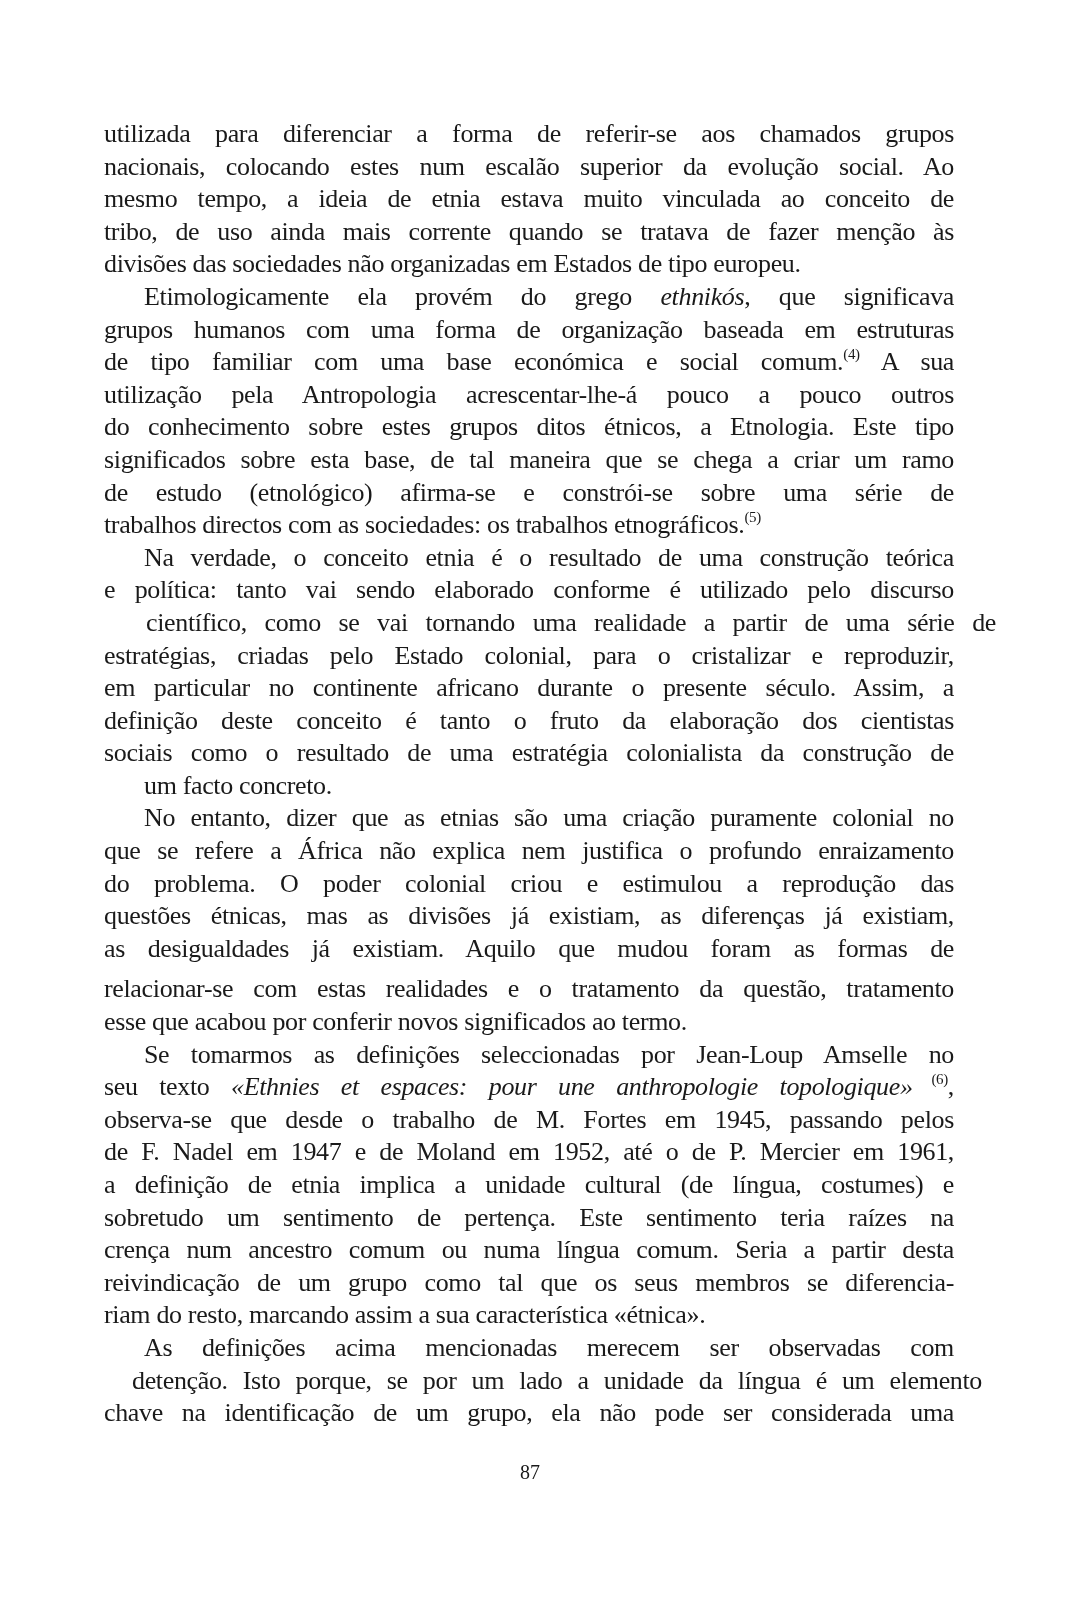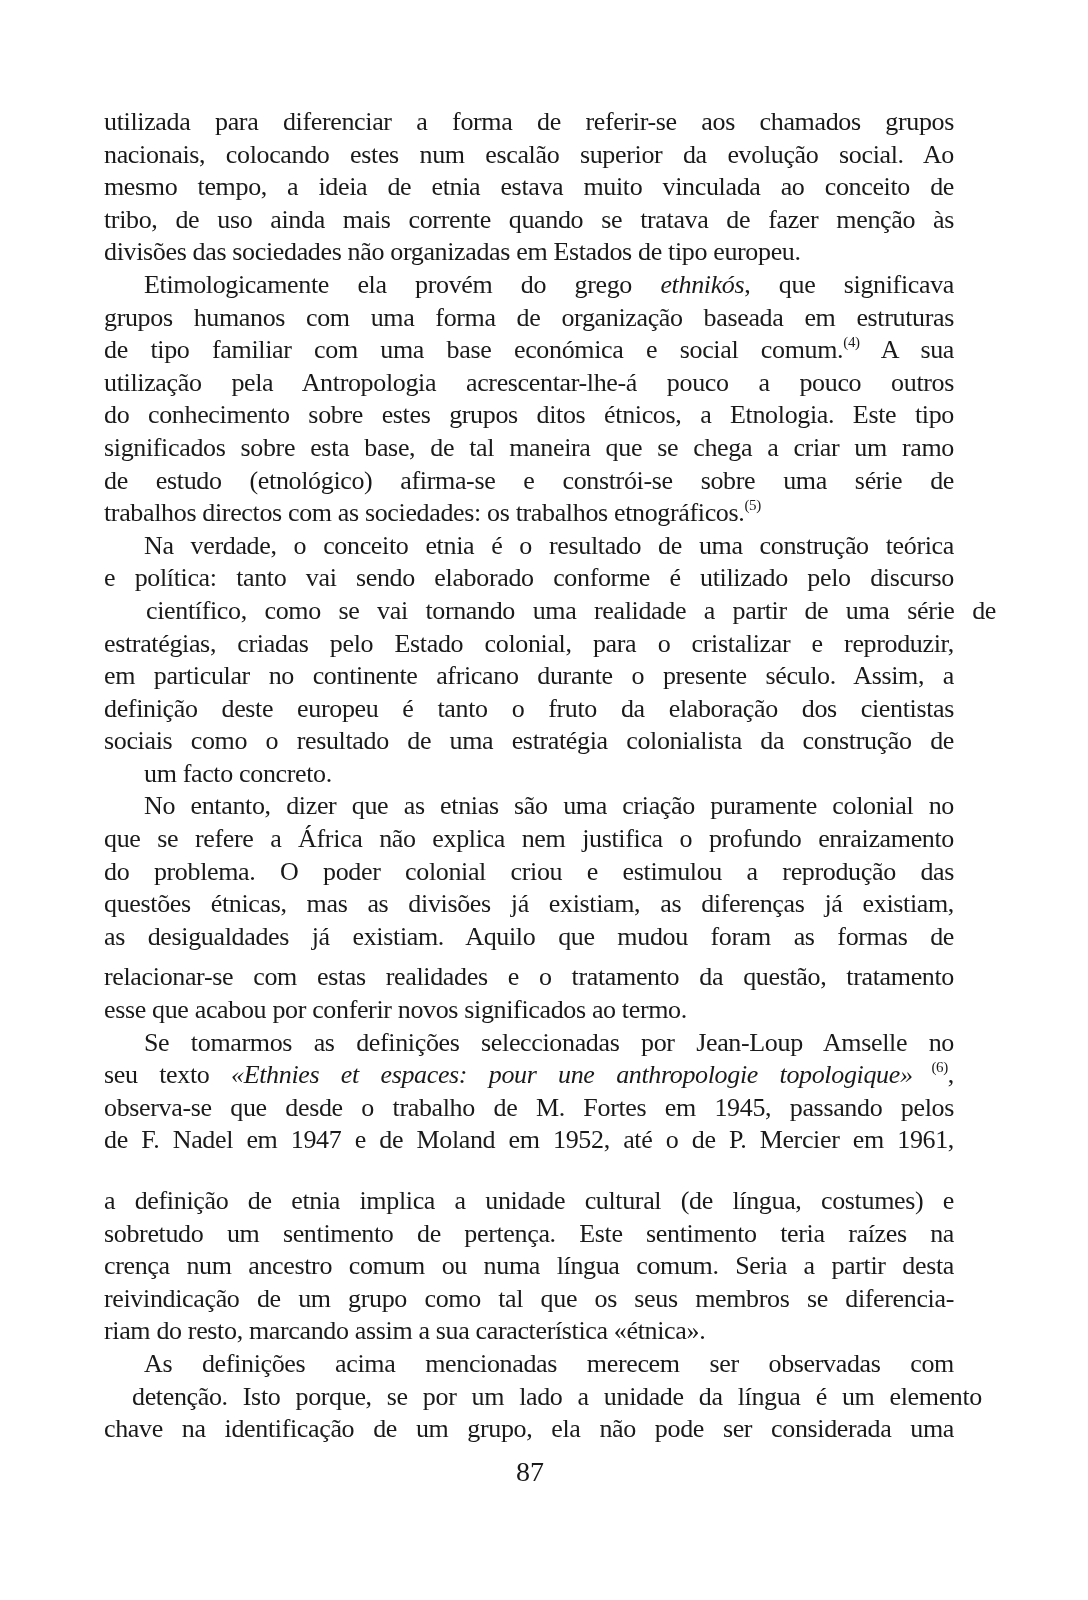--- a/index.html
+++ b/index.html
@@ -23,7 +23,7 @@
     .text-block {
       position: absolute;
       left: 104px;
-      top: 106px;
+      top: 118px;
       width: 850px;
     }
     .line {

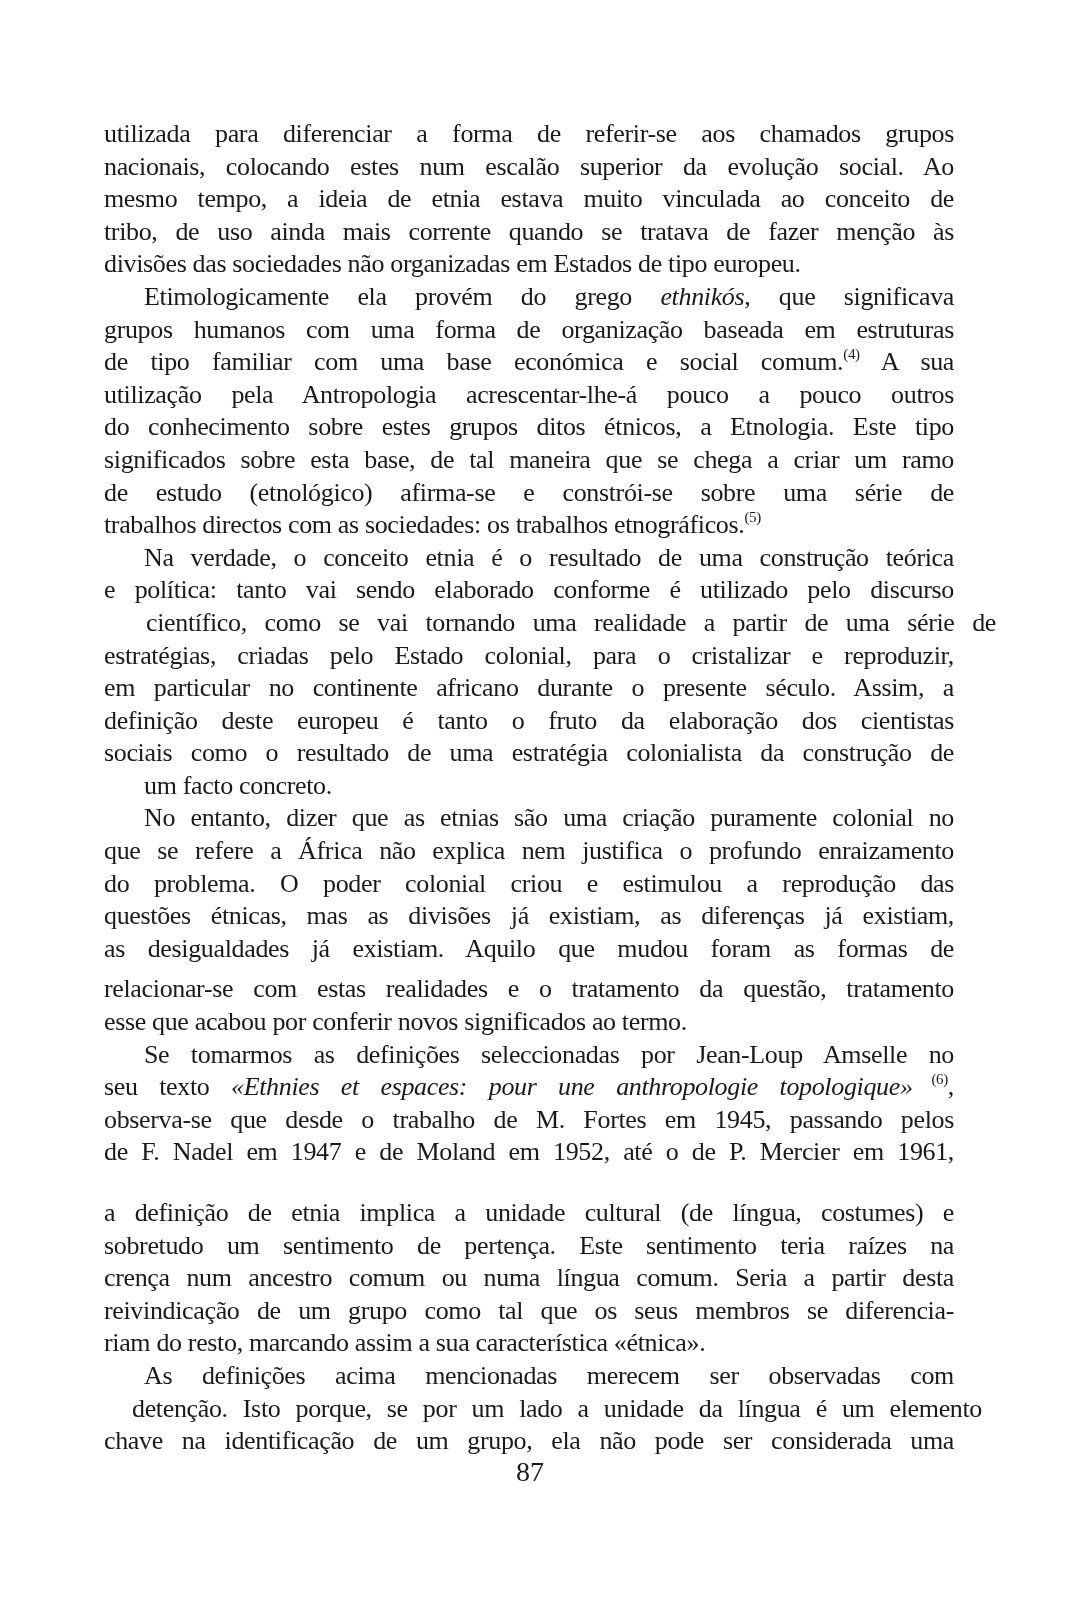--- a/index.html
+++ b/index.html
@@ -88,7 +88,7 @@
         <span class="line" style="width: 850px; display: block; margin-left: 42px;">científico, como se vai tornando uma realidade a partir de uma série de</span>
         <span class="line" style="width: 850px; display: block;">estratégias, criadas pelo Estado colonial, para o cristalizar e reproduzir,</span>
         <span class="line" style="width: 850px; display: block;">em particular no continente africano durante o presente século. Assim, a</span>
-        <span class="line" style="width: 850px; display: block;">definição deste europeu é tanto o fruto da elaboração dos cientistas</span>
+        <span class="line" style="width: 850px; display: block;">definição deste conceito é tanto o fruto da elaboração dos cientistas</span>
         <span class="line" style="width: 850px; display: block;">sociais como o resultado de uma estratégia colonialista da construção de</span>
         <span class="line last" style="width: 850px; display: block; margin-left: 40px;">um facto concreto.</span>
       </div>

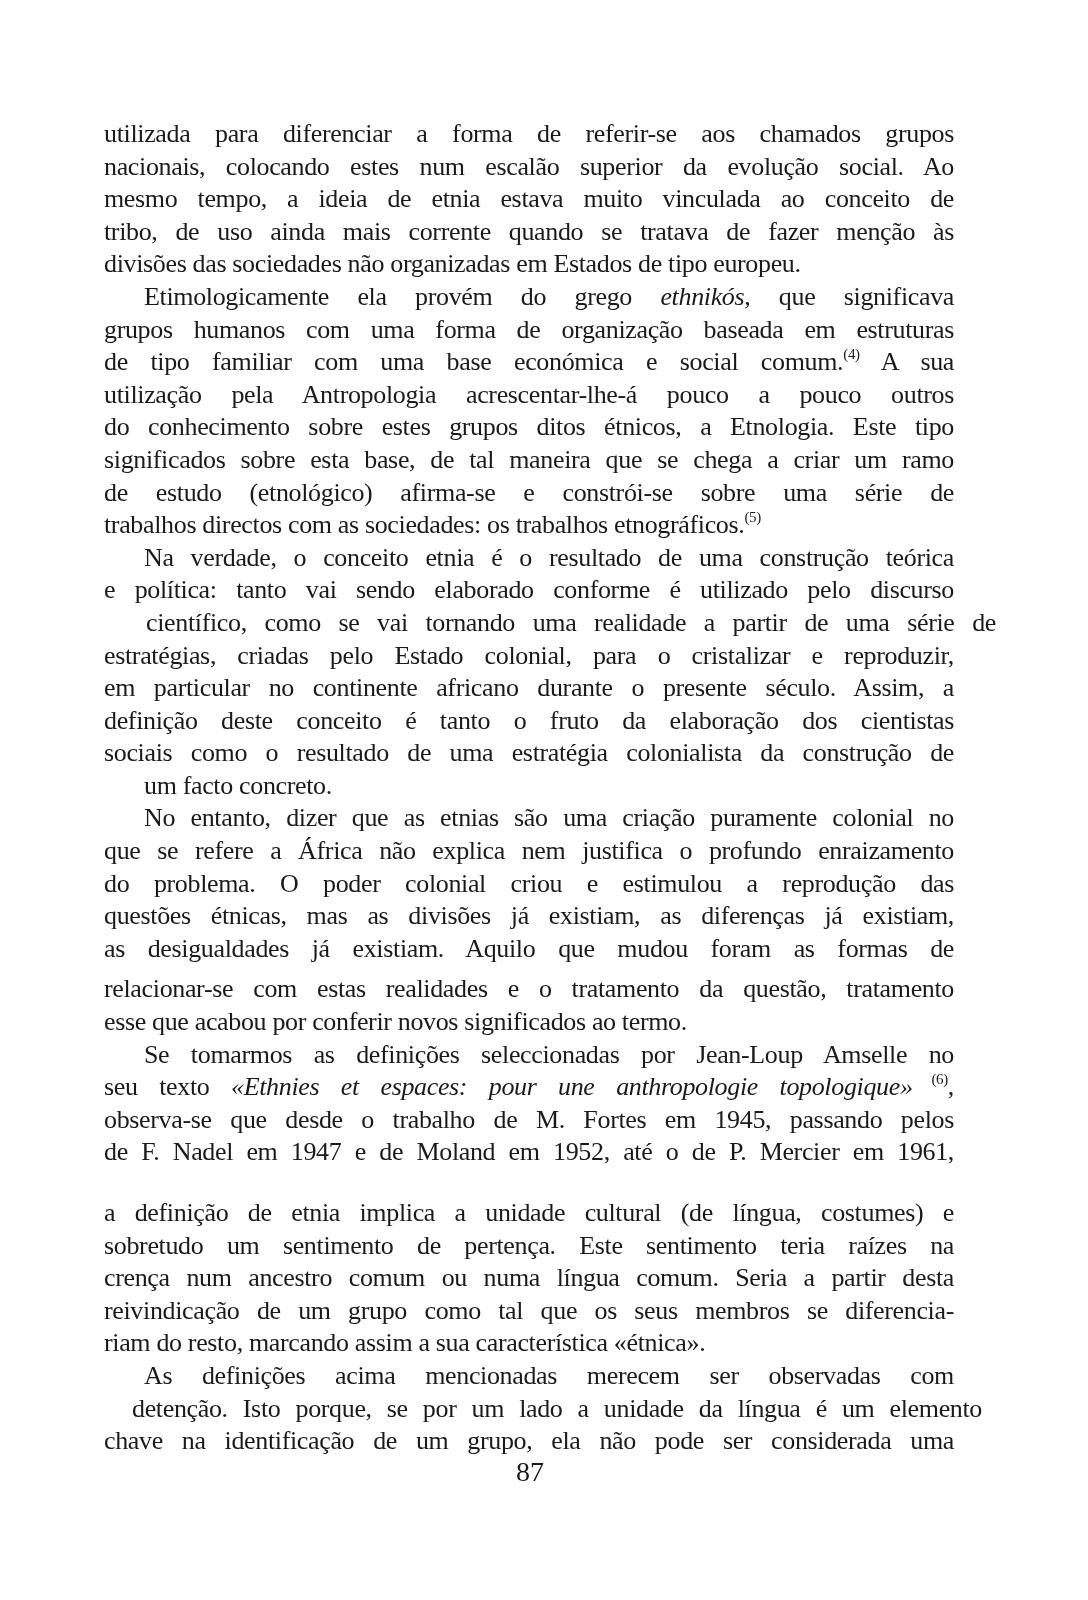--- a/index.html
+++ b/index.html
@@ -106,7 +106,7 @@
         <span class="line" style="width: 850px; display: block;"><span>seu texto </span><em>«Ethnies et espaces: pour une anthropologie topologique»</em><sup> (6)</sup><span>,</span></span>
         <span class="line" style="width: 850px; display: block;">observa-se que desde o trabalho de M. Fortes em 1945, passando pelos</span>
         <span class="line" style="width: 850px; display: block;">de F. Nadel em 1947 e de Moland em 1952, até o de P. Mercier em 1961,</span>
-        <span class="line" style="width: 850px; display: block; margin-top: 28px;">a definição de etnia implica a unidade cultural (de língua, costumes) e</span>
+        <span class="line" style="width: 850px; display: block;">a definição de etnia implica a unidade cultural (de língua, costumes) e</span>
         <span class="line" style="width: 850px; display: block;">sobretudo um sentimento de pertença. Este sentimento teria raízes na</span>
         <span class="line" style="width: 850px; display: block;">crença num ancestro comum ou numa língua comum. Seria a partir desta</span>
         <span class="line" style="width: 850px; display: block;">reivindicação de um grupo como tal que os seus membros se diferencia-</span>

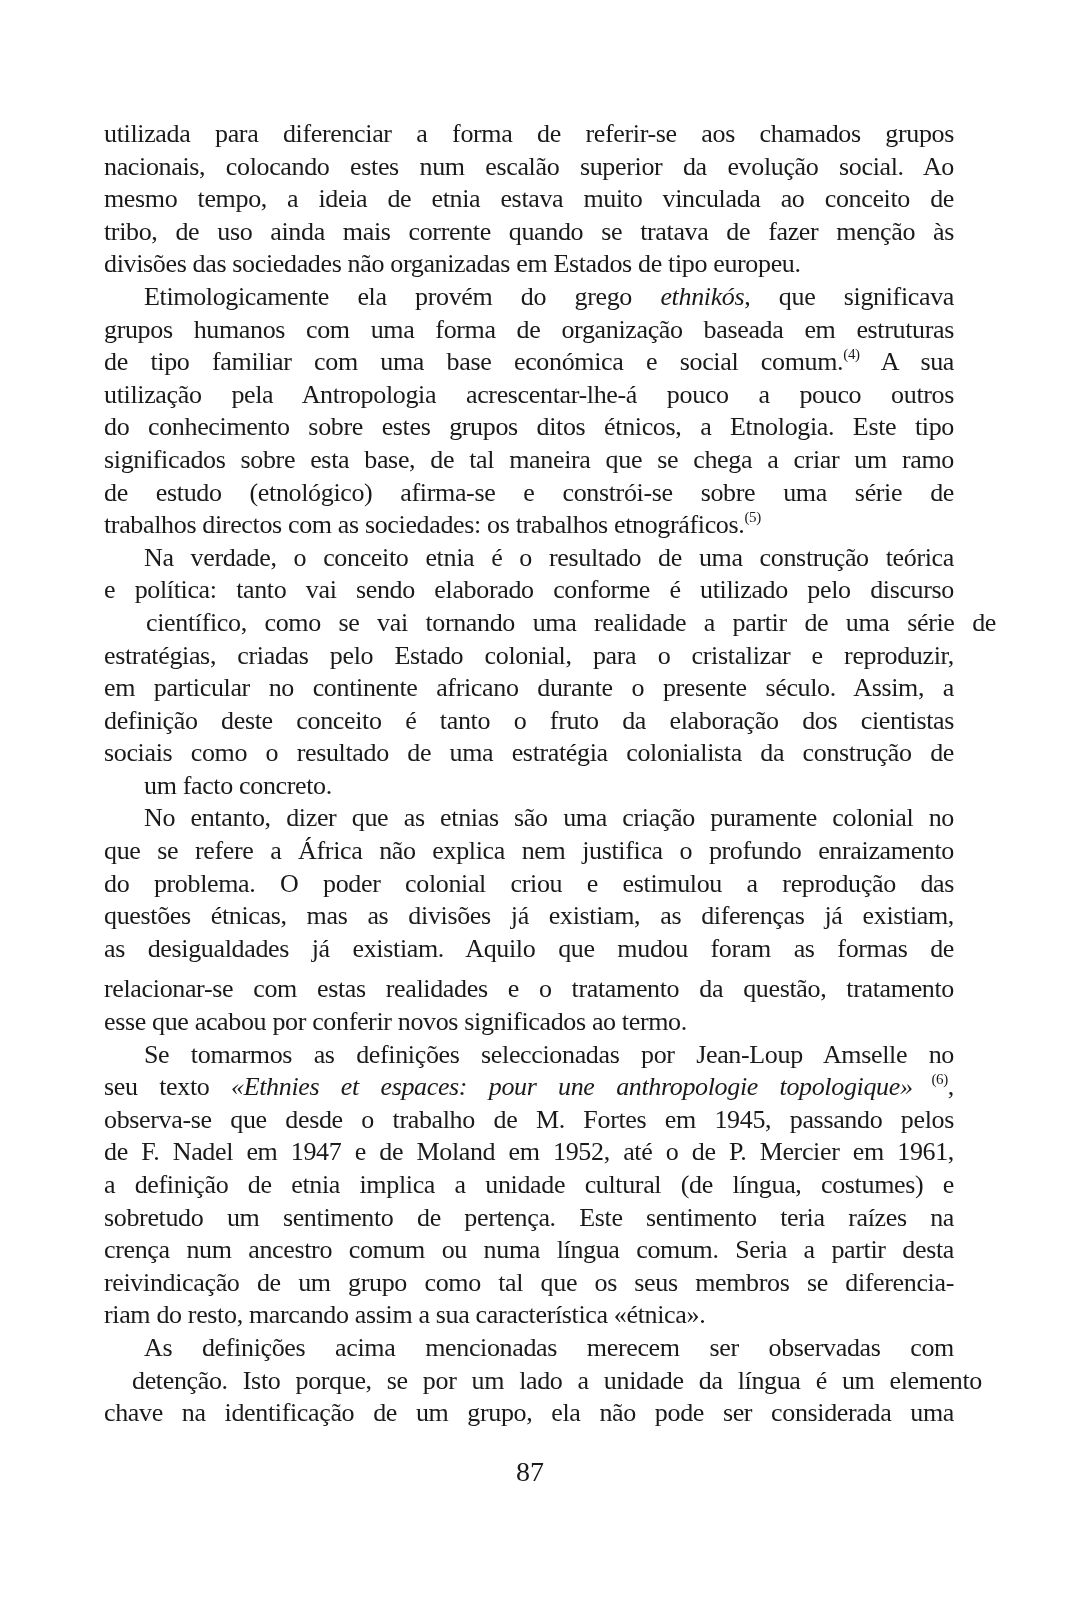--- a/index.html
+++ b/index.html
@@ -56,7 +56,7 @@
       width: 1060px;
       top: 1456px;
       text-align: center;
-      font-size: 28px;
+      font-size: 20px;
       line-height: 32px;
     }
   </style>

